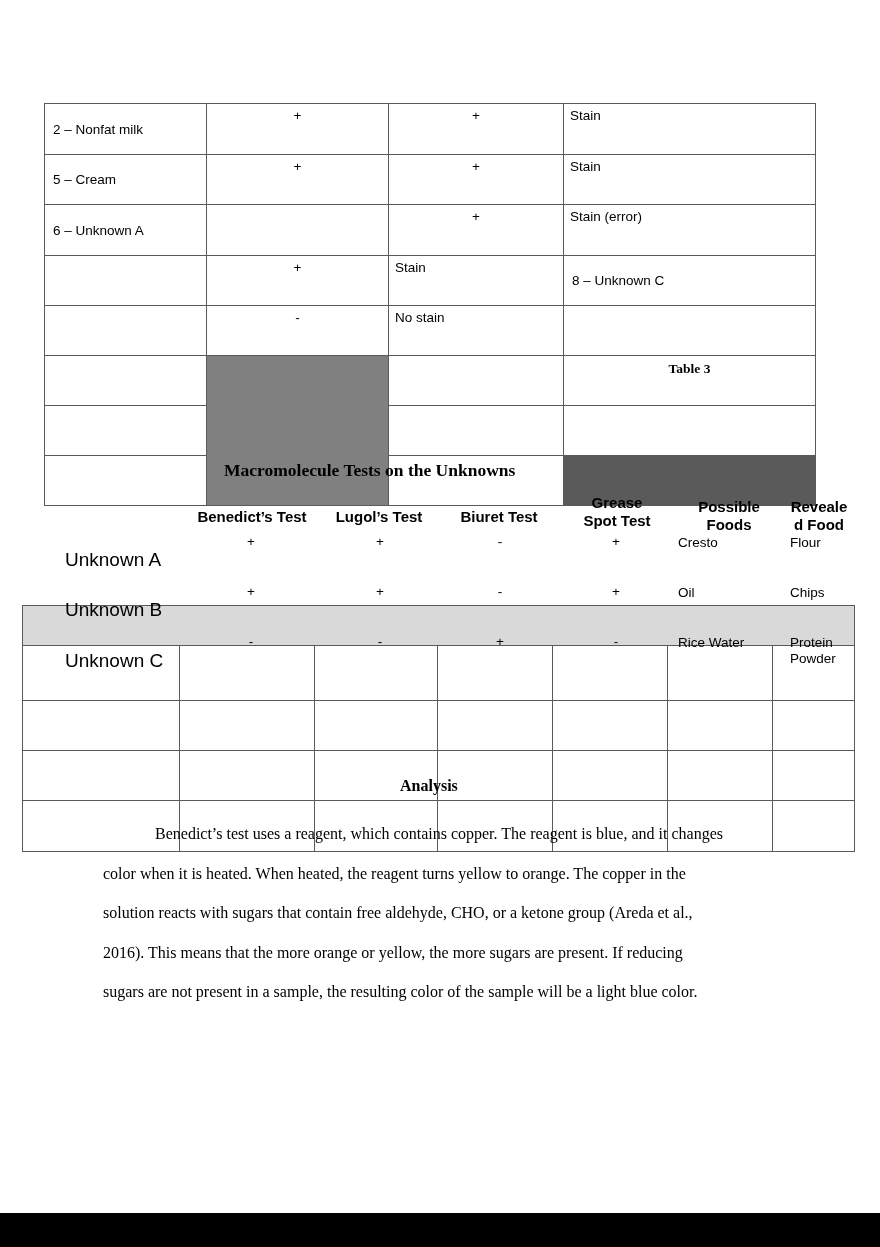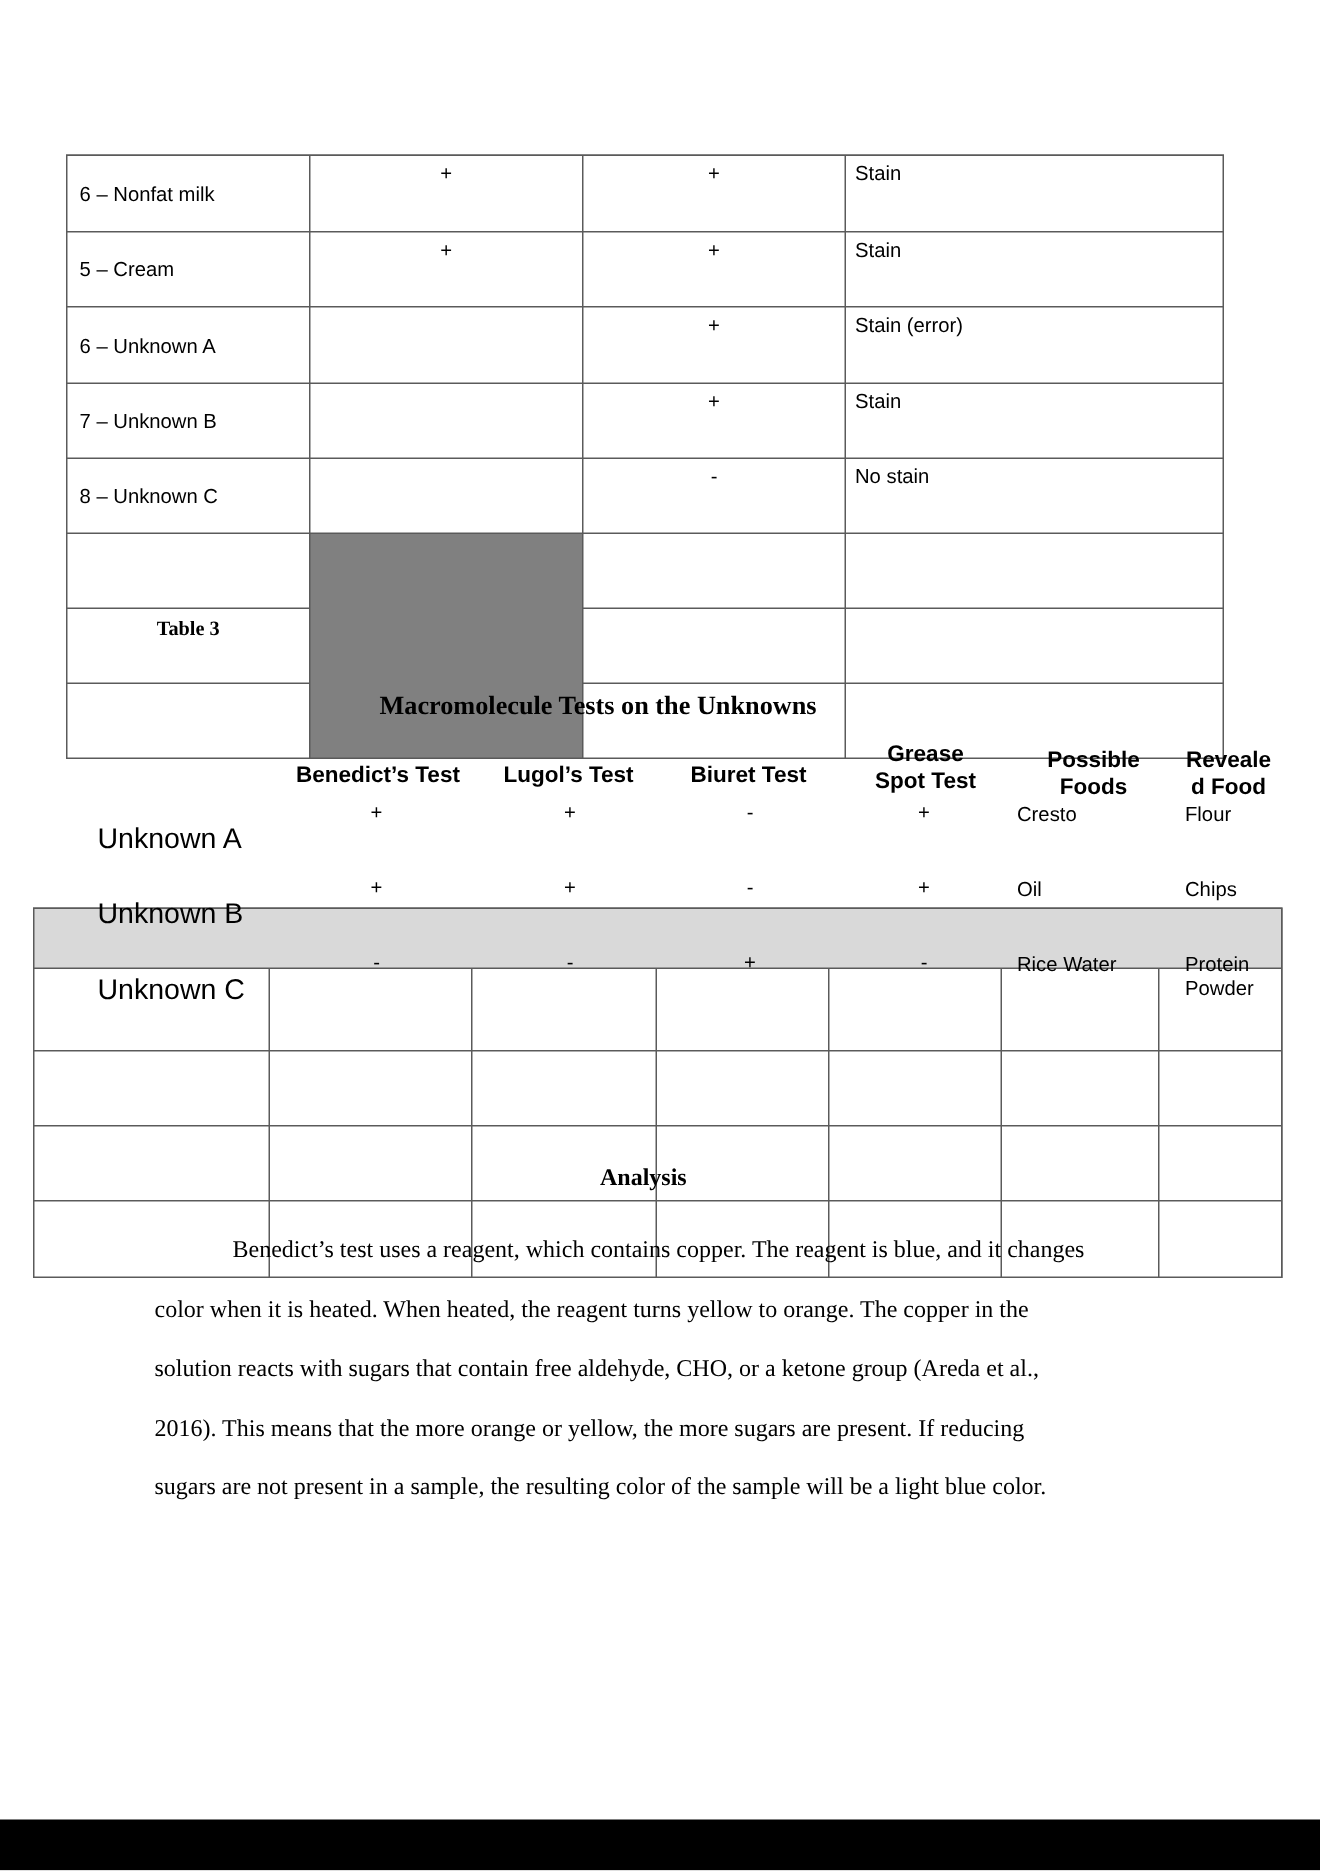--- a/index.html
+++ b/index.html
@@ -106,7 +106,7 @@
   </div>
 
   <div id="results-table" class="abs">
-    <div class="cell cell-sample">6 – Nonfat milk</div>
+    <div class="cell cell-sample">2 – Nonfat milk</div>
     <div class="cell cell-mark">+</div>
     <div class="cell cell-mark">+</div>
     <div class="cell cell-result">Stain</div>

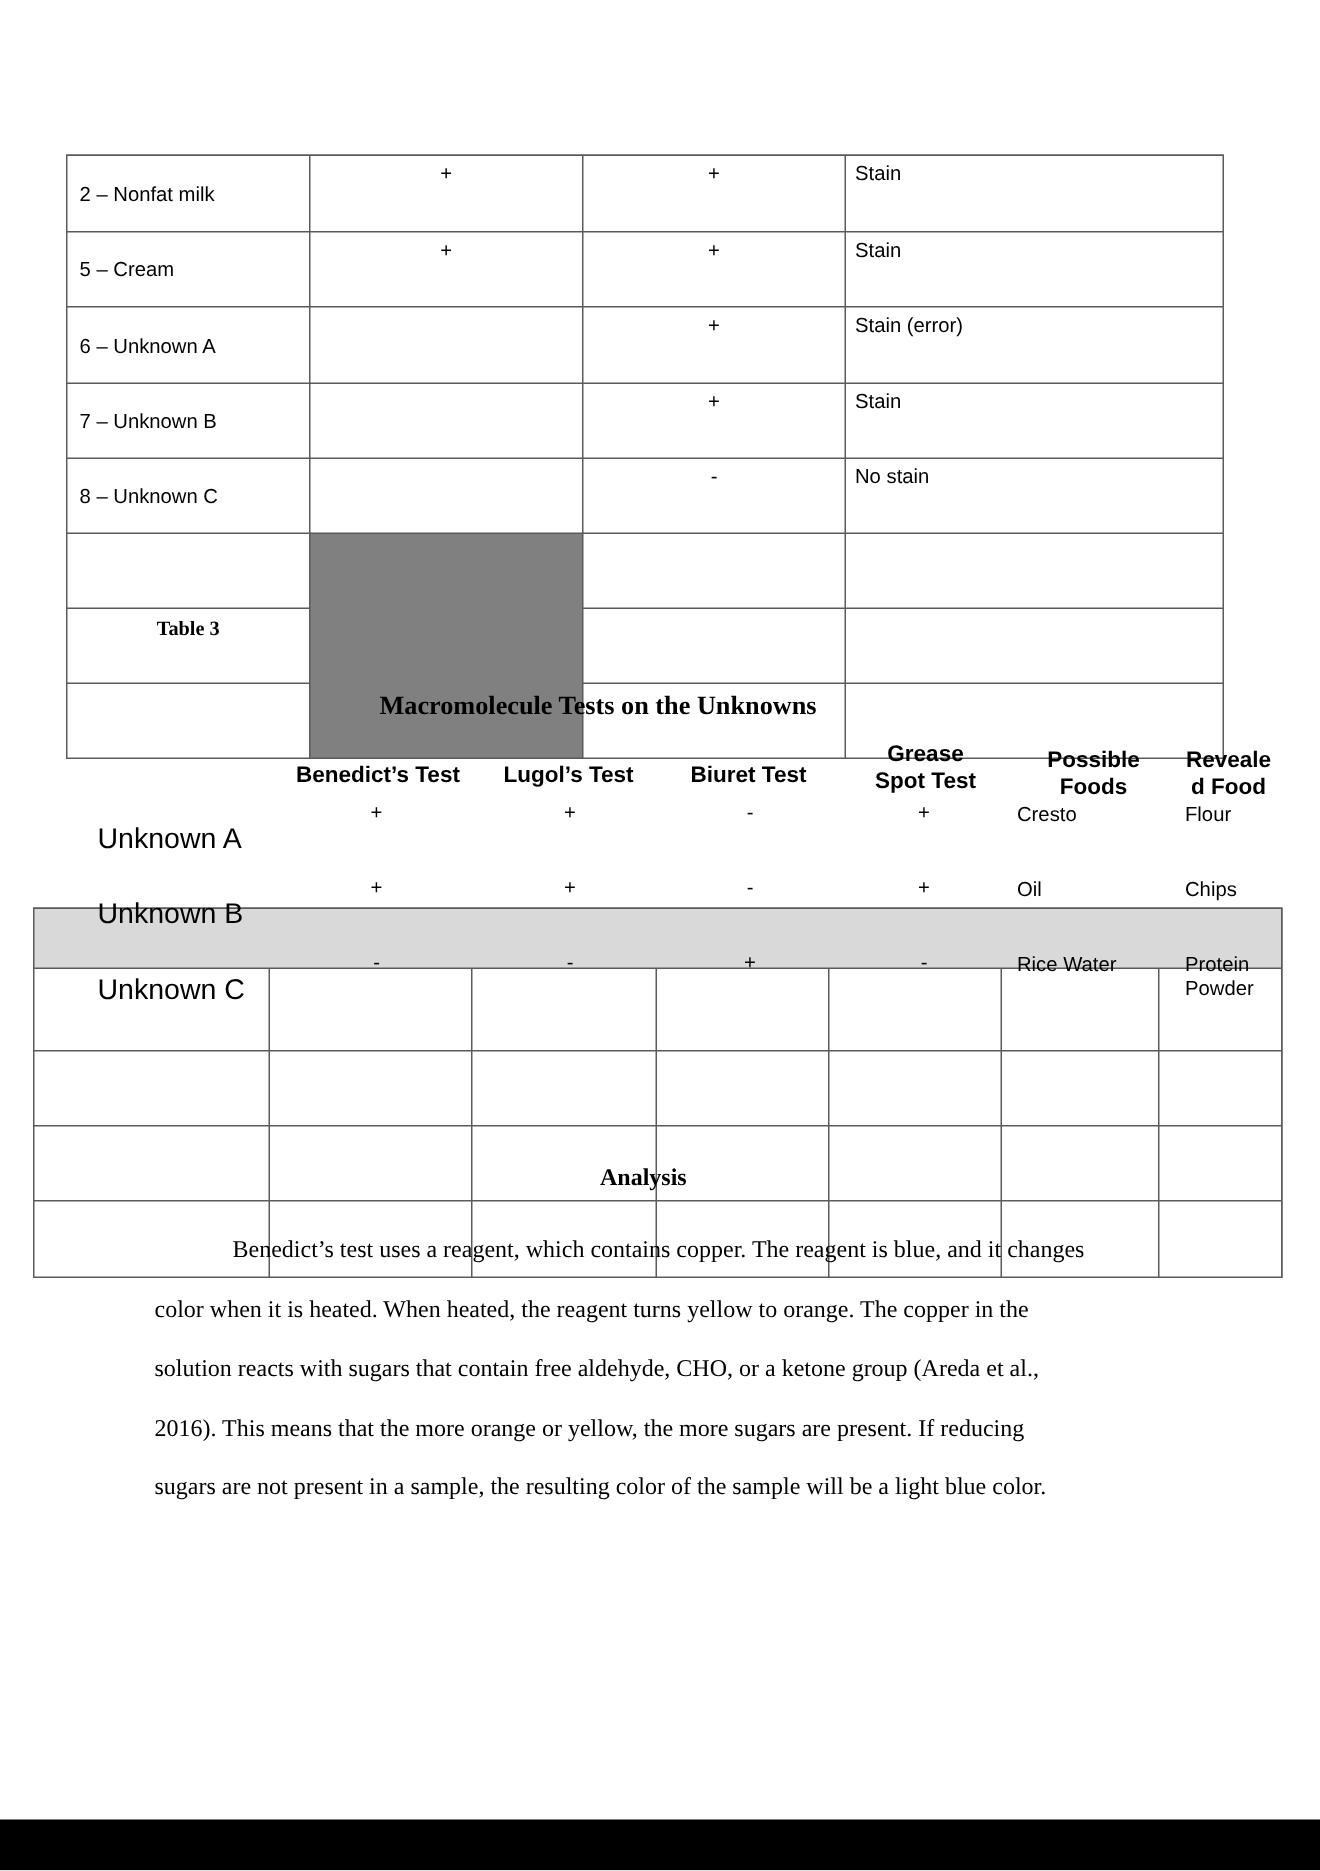--- a/index.html
+++ b/index.html
@@ -121,7 +121,6 @@
     <div class="cell cell-mark">+</div>
     <div class="cell cell-result">Stain (error)</div>
 
-    <div class="cell cell-sample">7 – Unknown B</div>
     <div class="cell cell-mark"></div>
     <div class="cell cell-mark">+</div>
     <div class="cell cell-result">Stain</div>

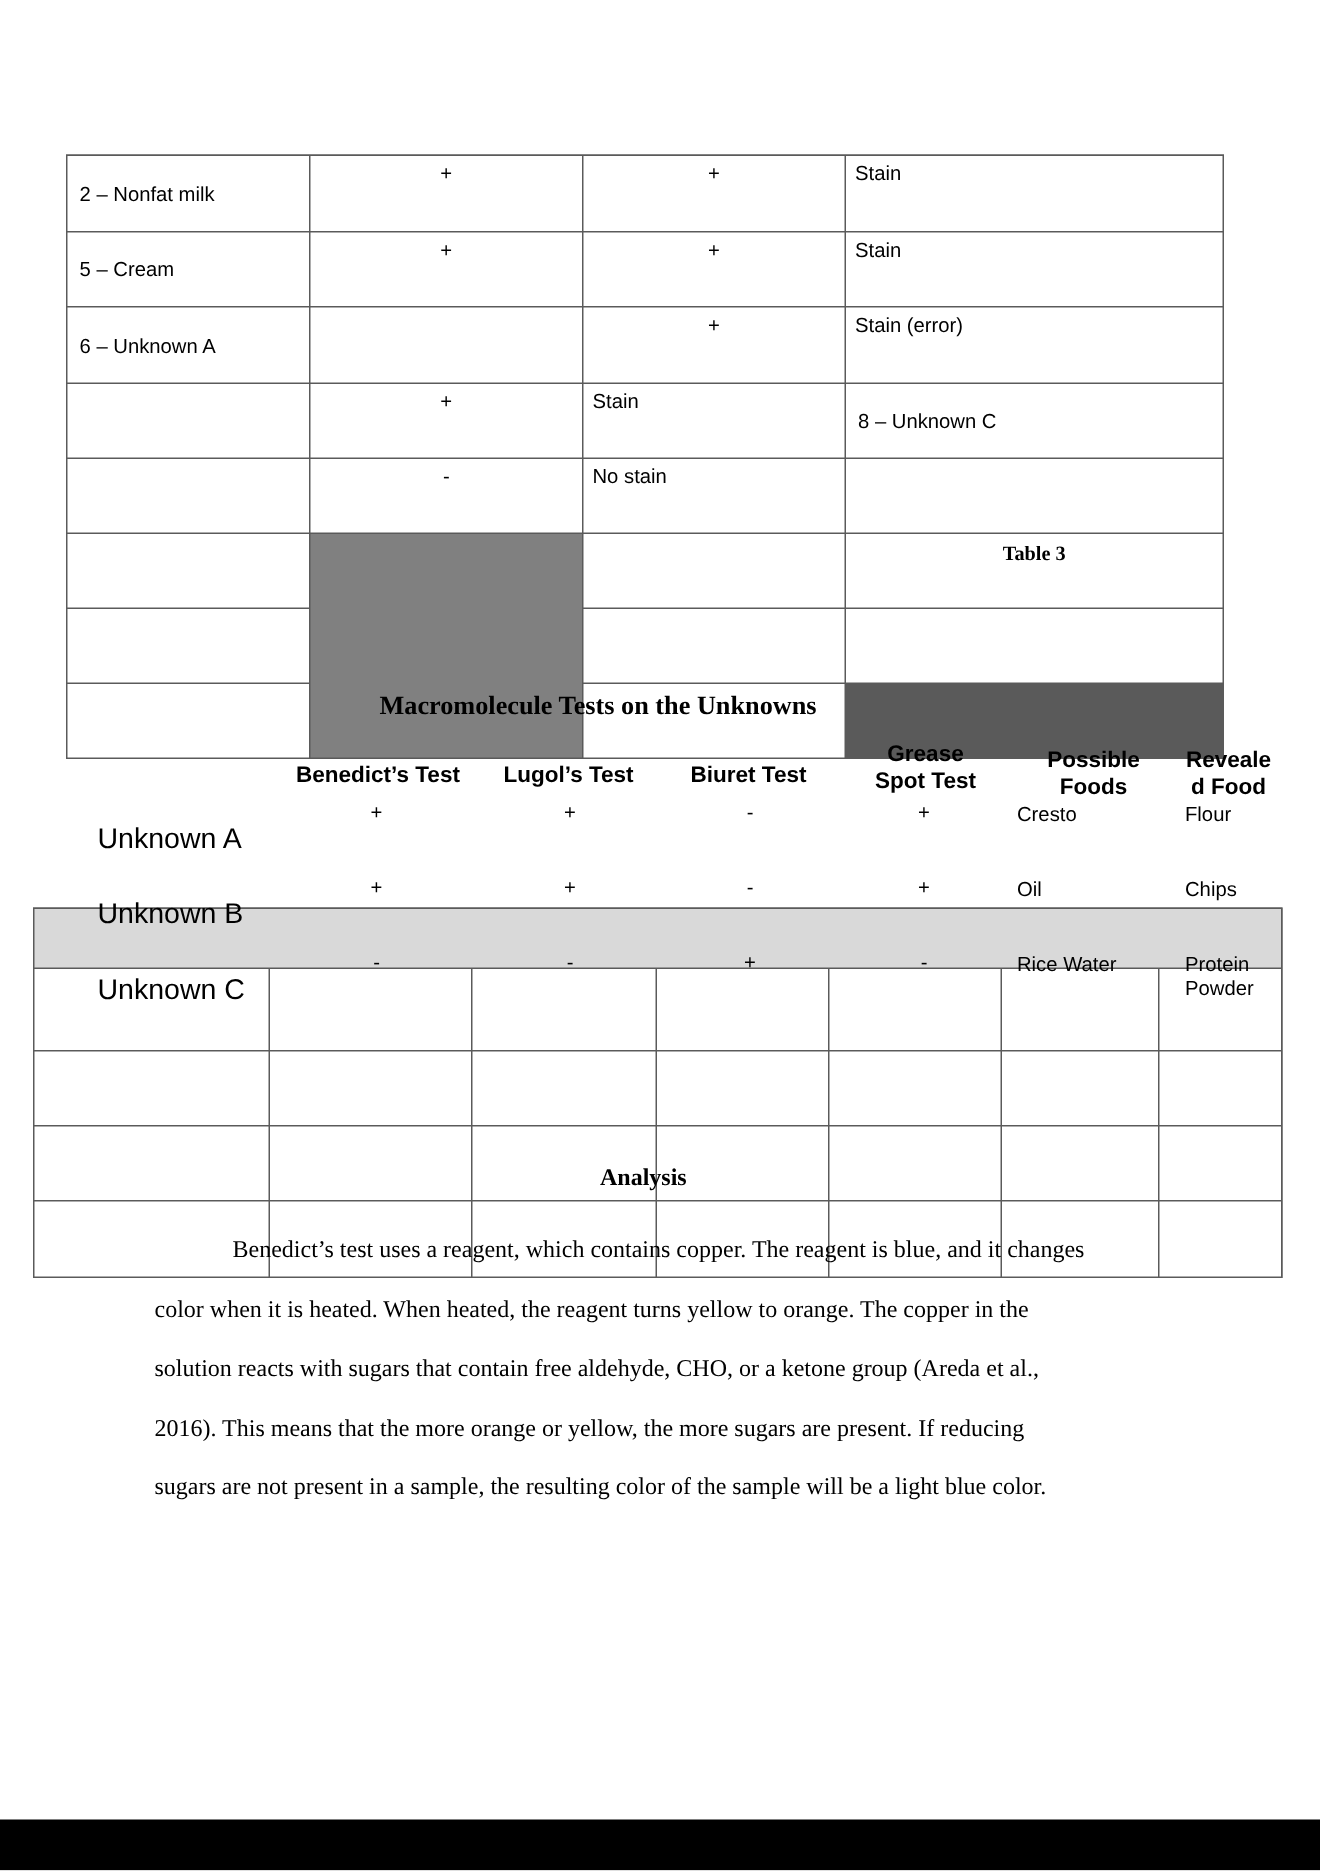--- a/index.html
+++ b/index.html
@@ -29,7 +29,7 @@
     font-family:"Liberation Serif", serif; font-weight:bold; font-size:15px;
   }
   #results-title {
-    left:253px; top:460px; z-index:4;
+    left:224px; top:460px; z-index:4;
     font-family:"Liberation Serif", serif; font-weight:bold; font-size:17.5px;
     white-space:nowrap;
   }

